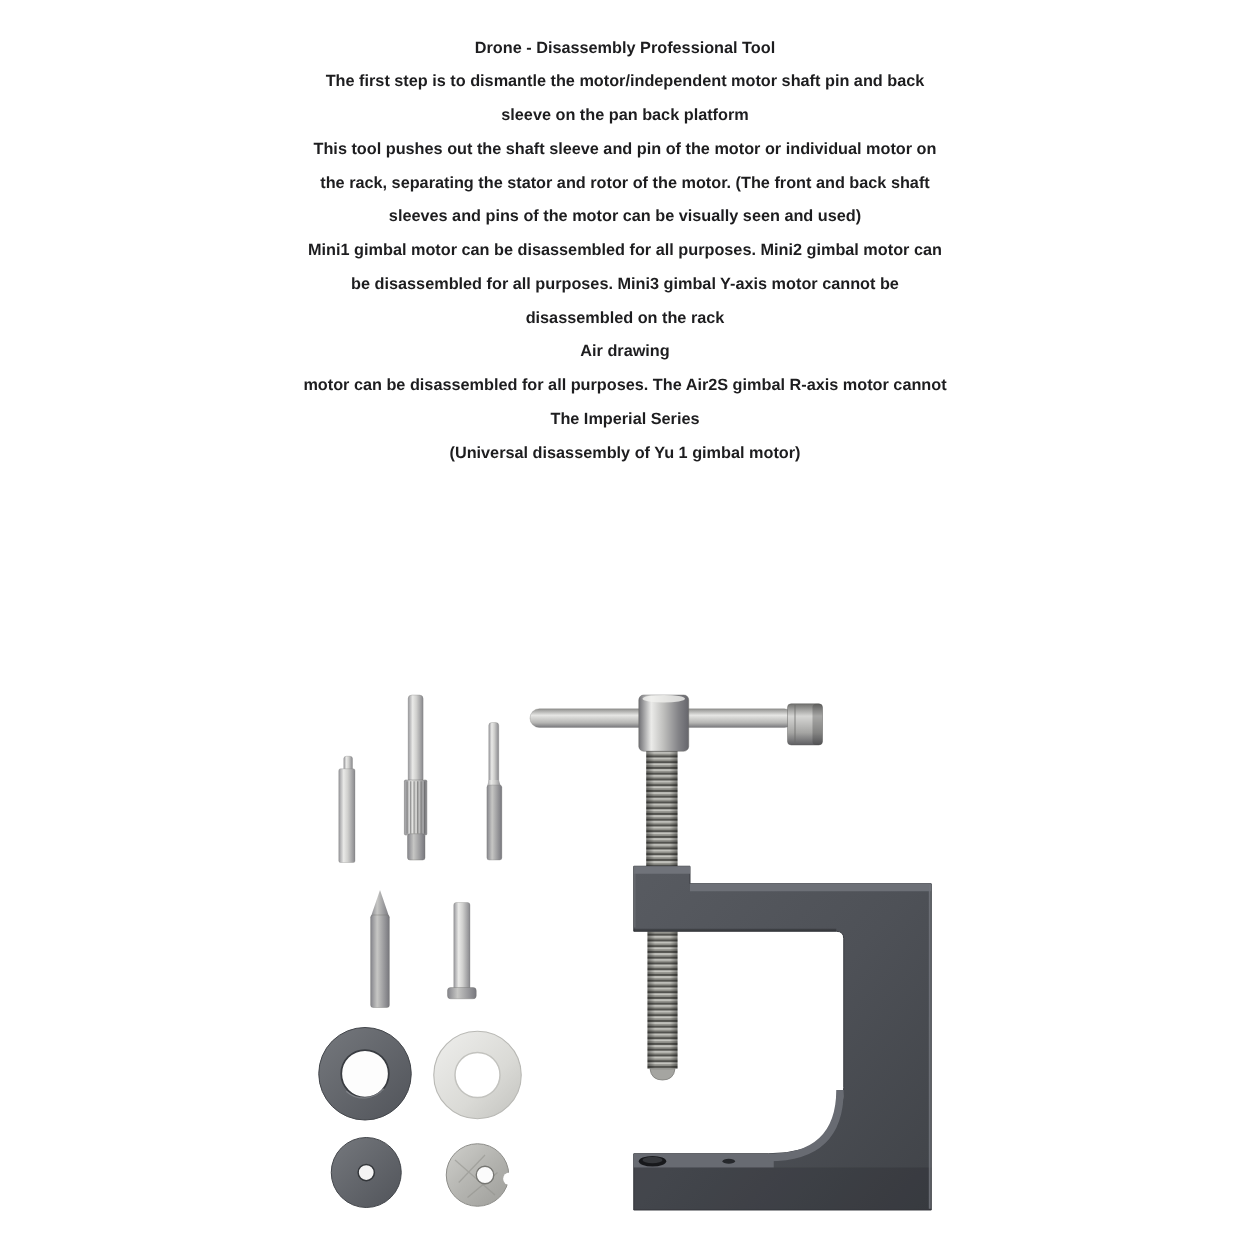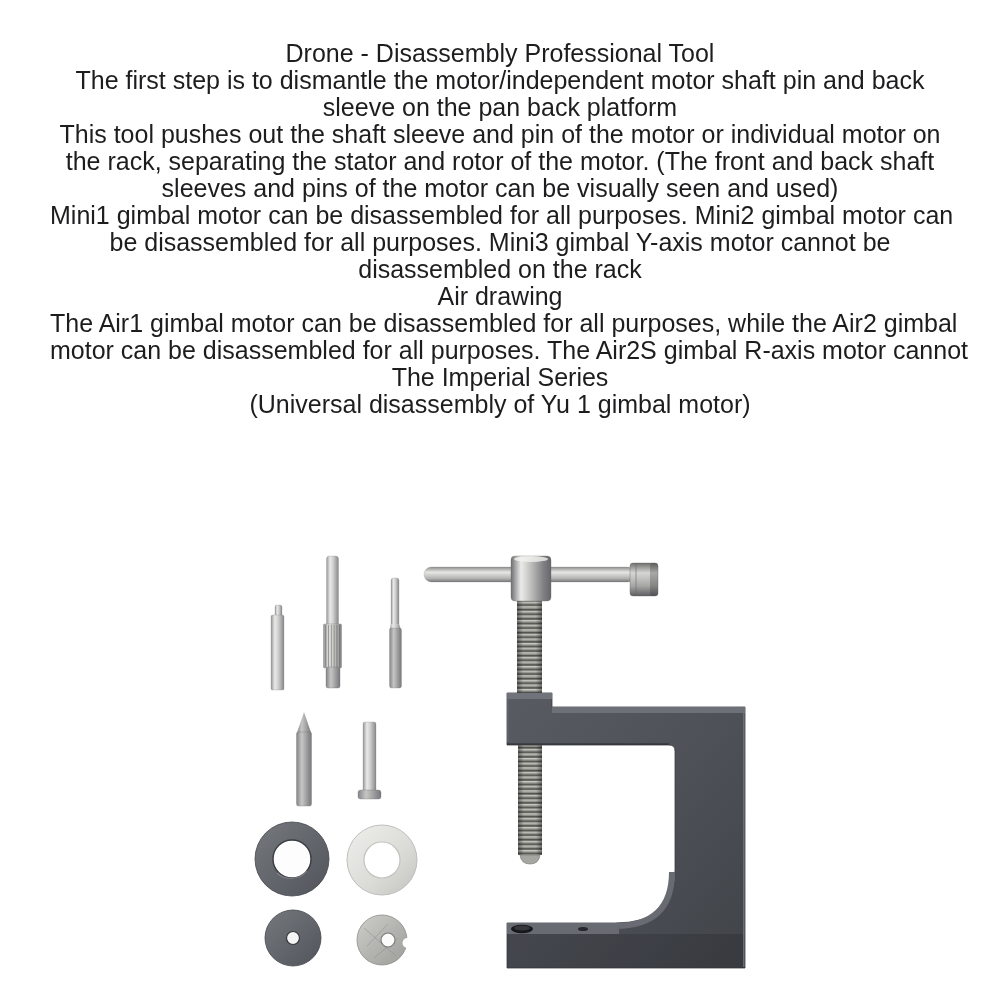--- a/index.html
+++ b/index.html
@@ -10,10 +10,10 @@
     position:relative;overflow:hidden;
   }
   .desc{
-    position:absolute;top:40px;left:50%;transform:translateX(-50%);
+    position:absolute;top:24px;left:50%;transform:translateX(-50%);
     width:900px;text-align:center;
     color:var(--text_color,#1d1d1f);
-    font-weight:400;font-size:25px;line-height:27px;
+    font-weight:700;font-size:13px;line-height:27px;
     letter-spacing:0;
   }
   .desc .line{white-space:nowrap;}

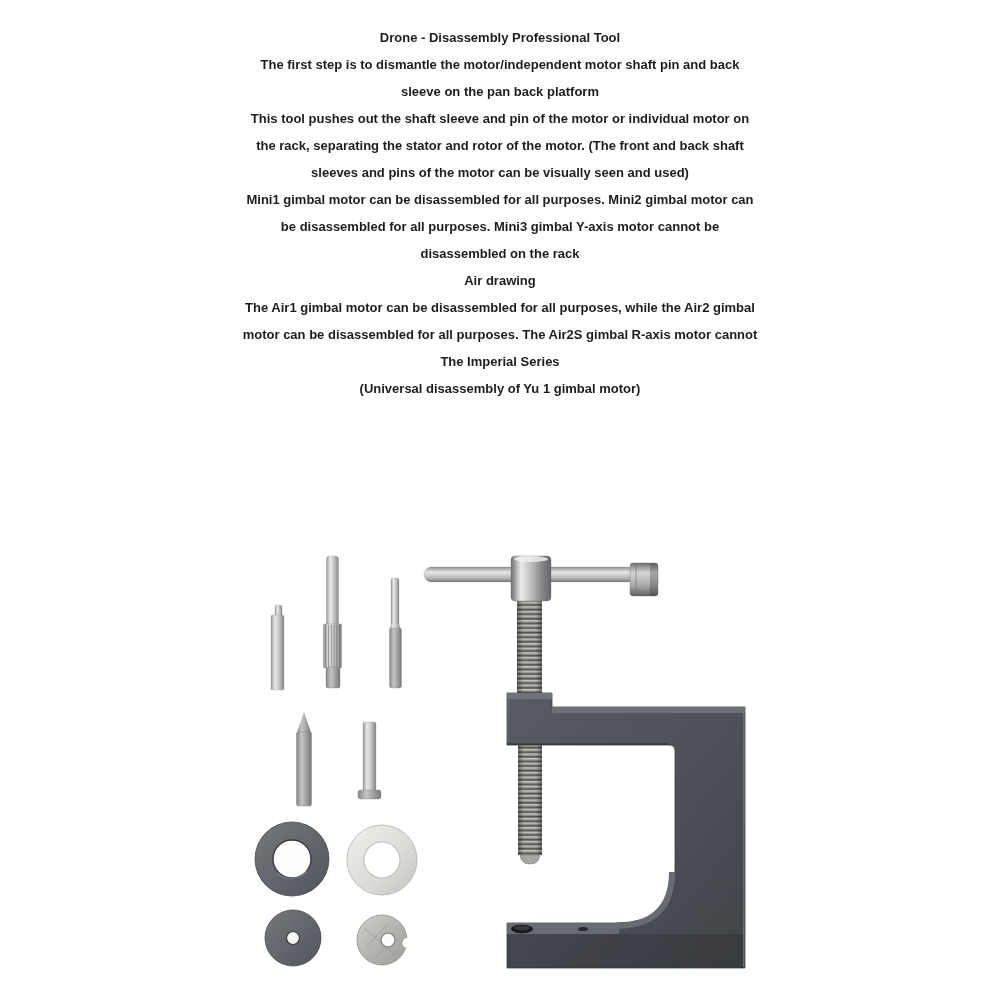--- a/index.html
+++ b/index.html
@@ -35,7 +35,6 @@
   <div class="line">be disassembled for all purposes. Mini3 gimbal Y-axis motor cannot be</div>
   <div class="line">disassembled on the rack</div>
   <div class="line">Air drawing</div>
-  <div class="line">The Air1 gimbal motor can be disassembled for all purposes, while the Air2 gimbal</div>
   <div class="line">motor can be disassembled for all purposes. The Air2S gimbal R-axis motor cannot</div>
   <div class="line">The Imperial Series</div>
   <div class="line">(Universal disassembly of Yu 1 gimbal motor)</div>

